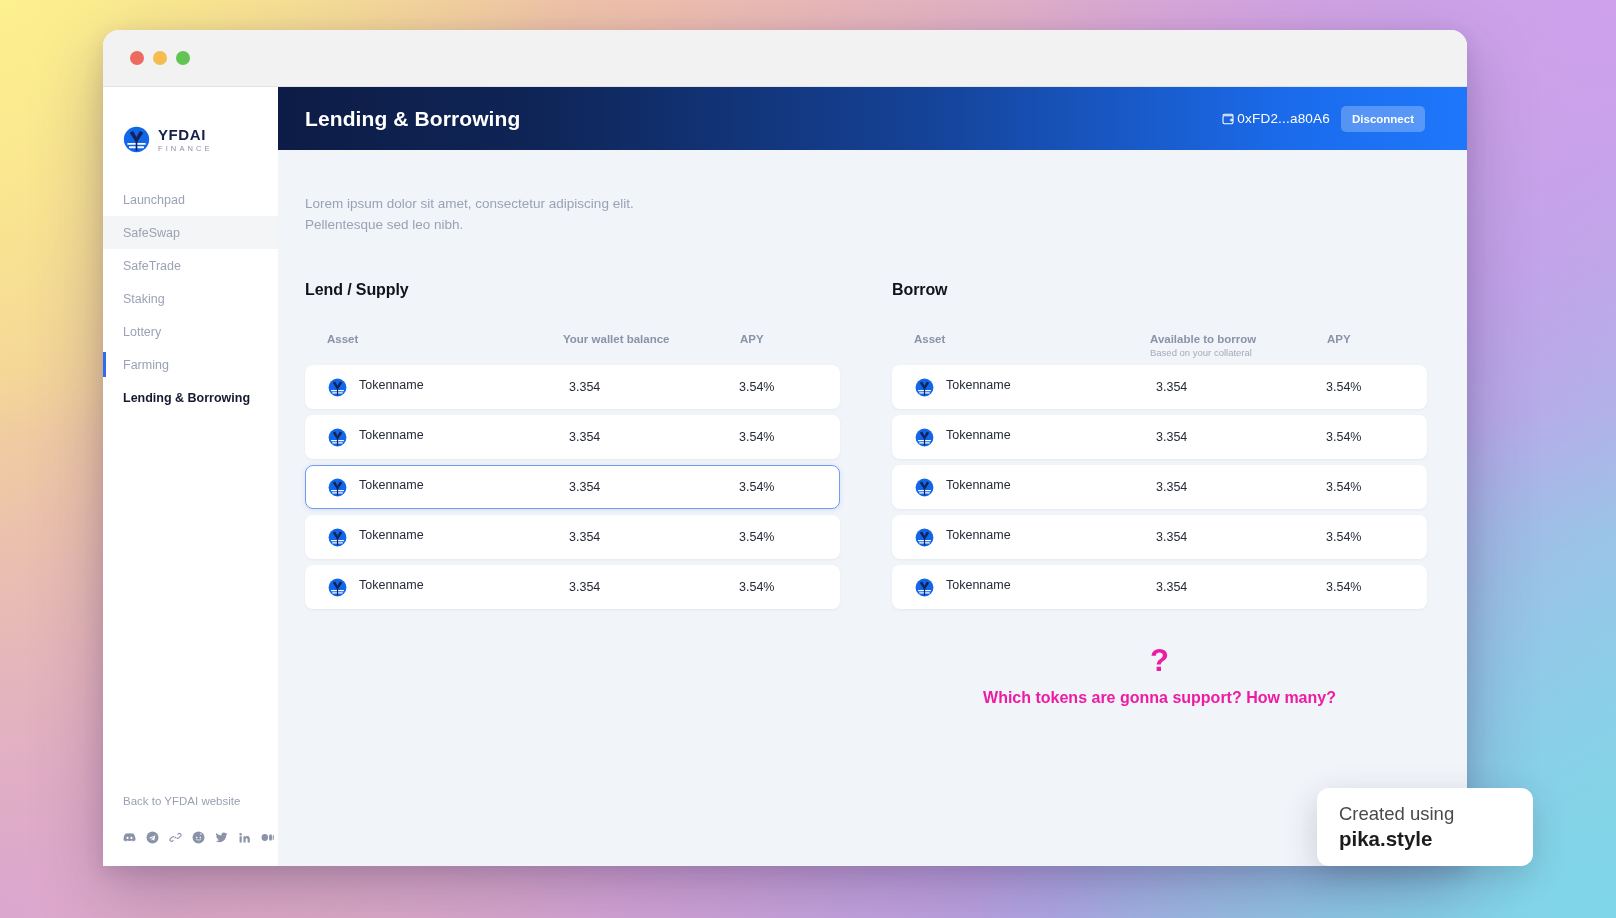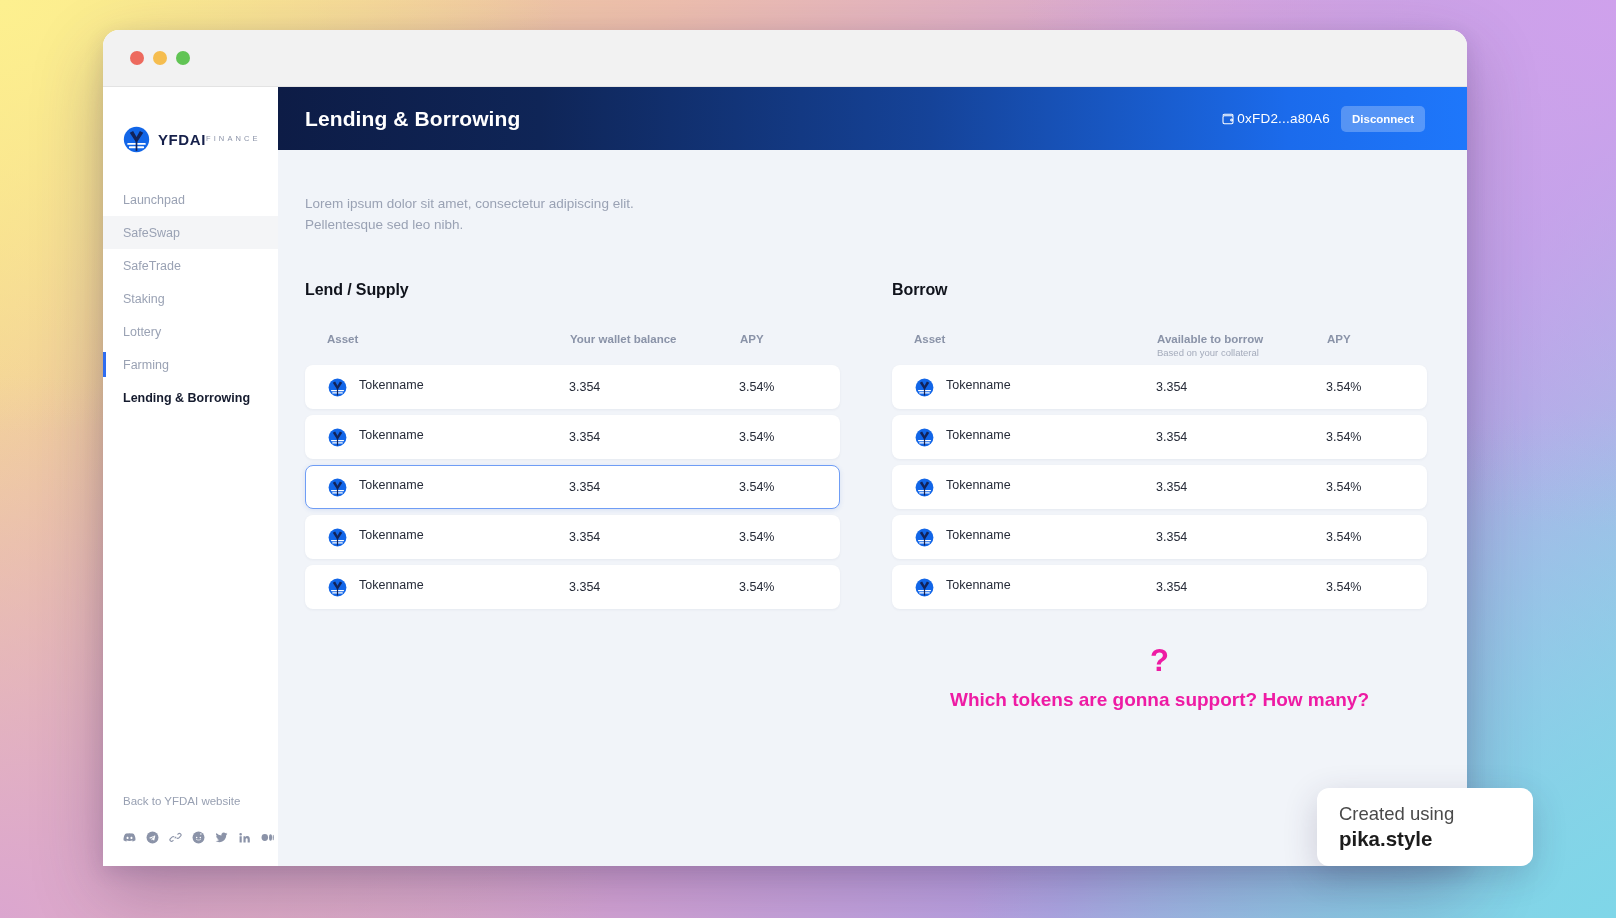--- a/index.html
+++ b/index.html
@@ -68,7 +68,7 @@
     height: 78px;
   }
   #logo .mark { width: 27px; height: 27px; flex: 0 0 27px; }
-  #logo .wordmark { display: flex; flex-direction: row; line-height: 1; }
+  #logo .wordmark { display: flex; flex-direction: column; line-height: 1; }
   #logo .wm-top {
     font-size: 15px; font-weight: 700; letter-spacing: .6px; color: #16204a;
   }

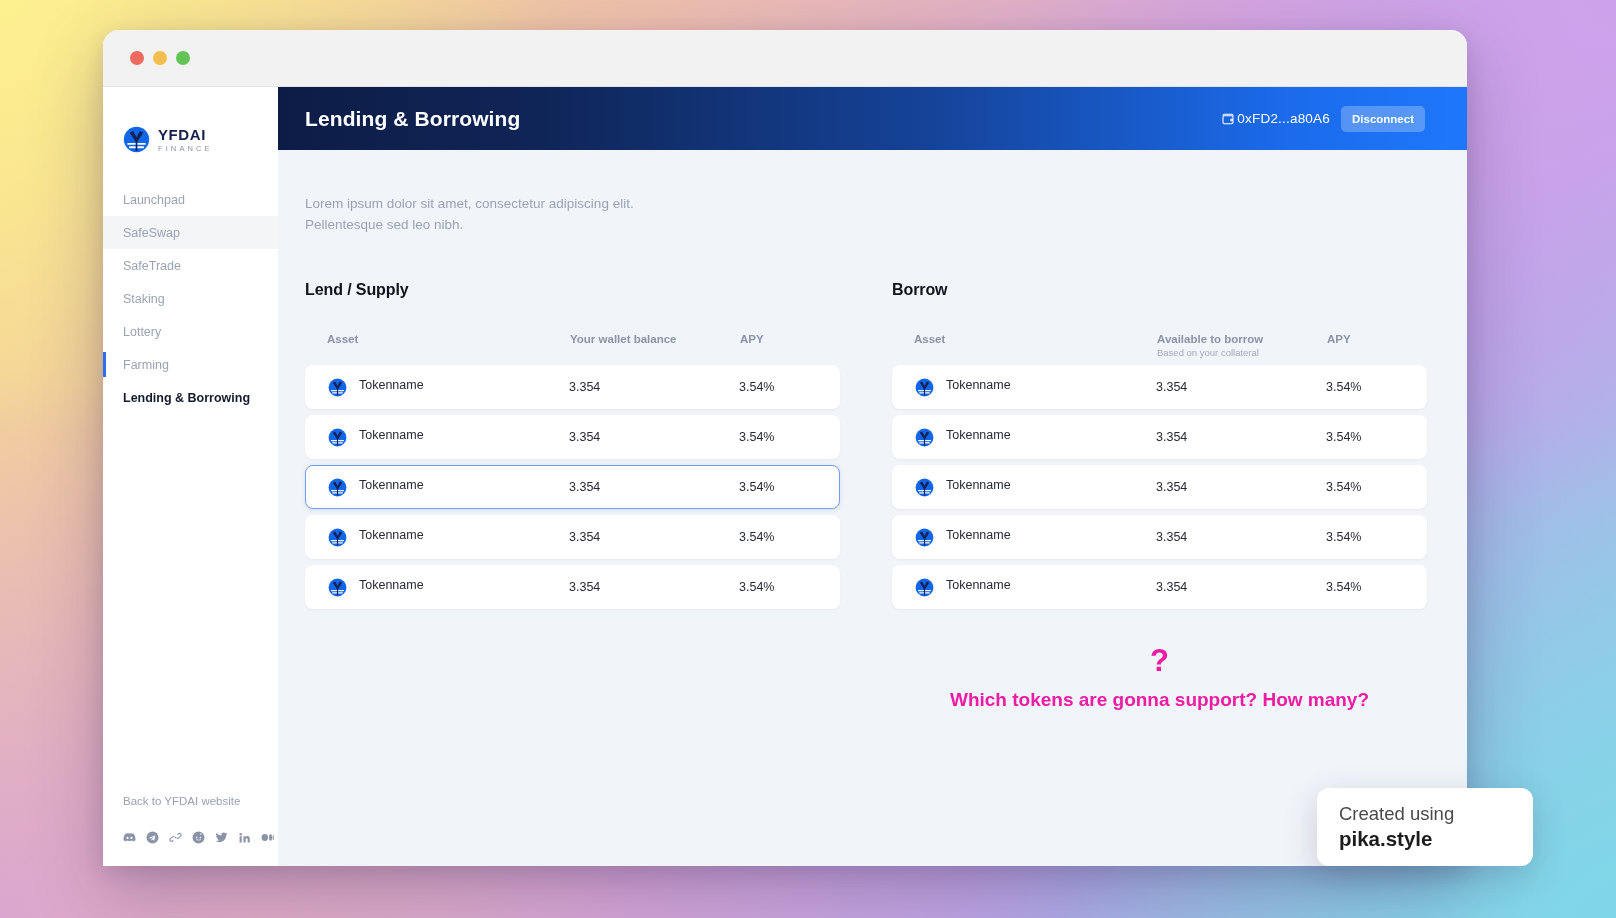--- a/index.html
+++ b/index.html
@@ -155,6 +155,7 @@
     margin-top: 34px;
     padding: 0 22px 0 22px;
     height: 28px;
+    gap: 7px;
   }
   .th {
     font-size: 11.5px;

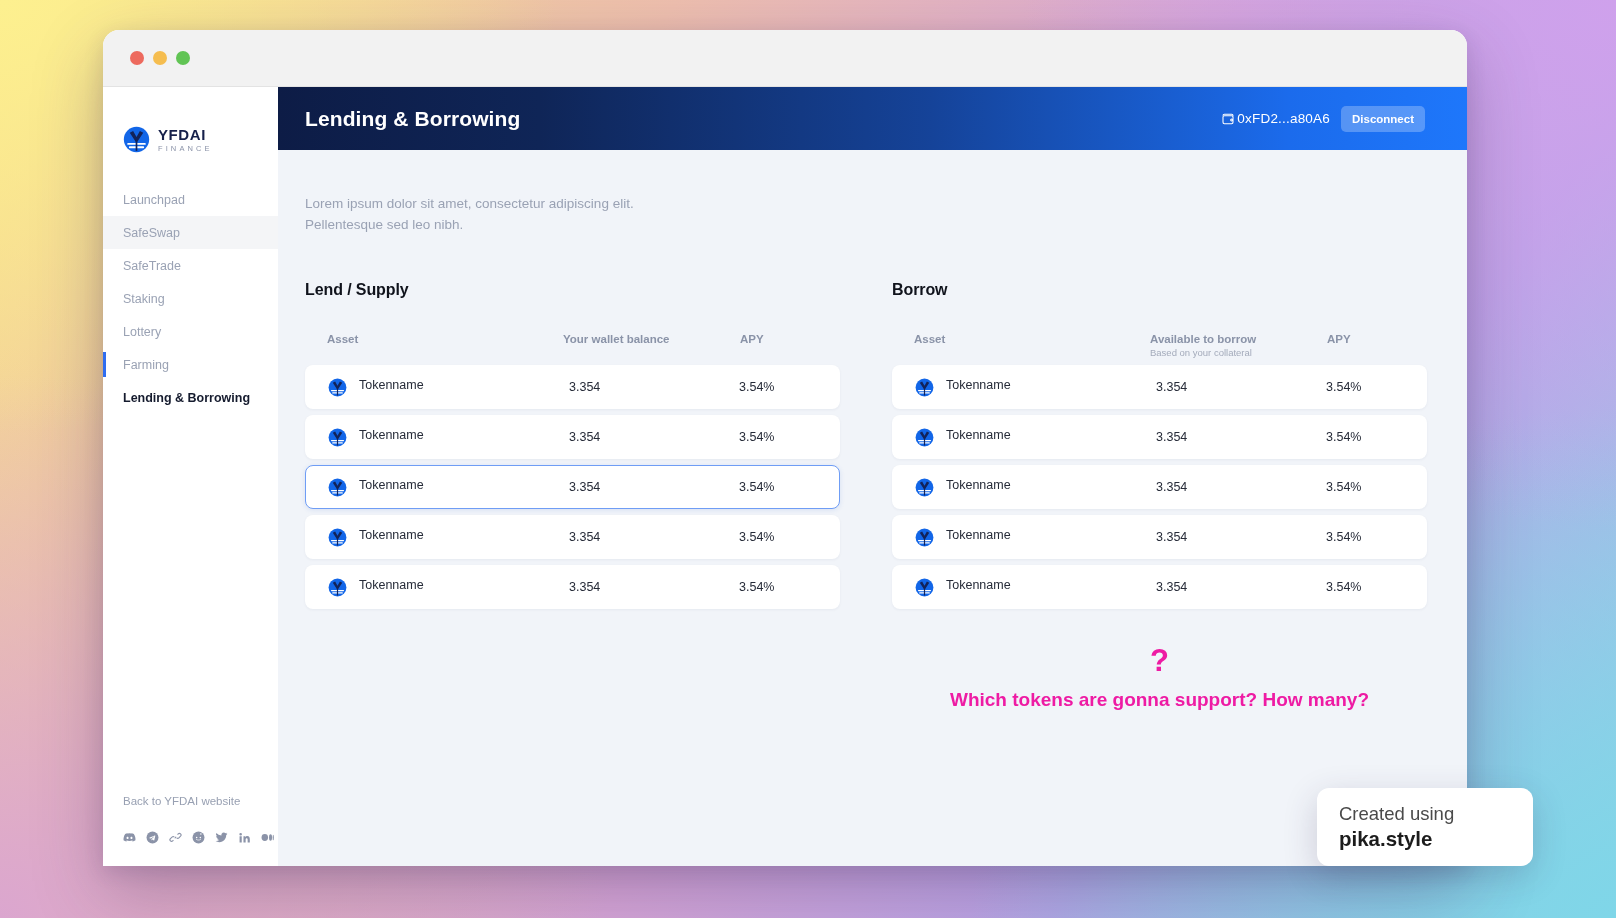--- a/index.html
+++ b/index.html
@@ -209,7 +209,7 @@
   }
   #annotation .note {
     margin-top: 13px;
-    font-size: 19px;
+    font-size: 16px;
     font-weight: 700;
     color: #ee1ba4;
   }

